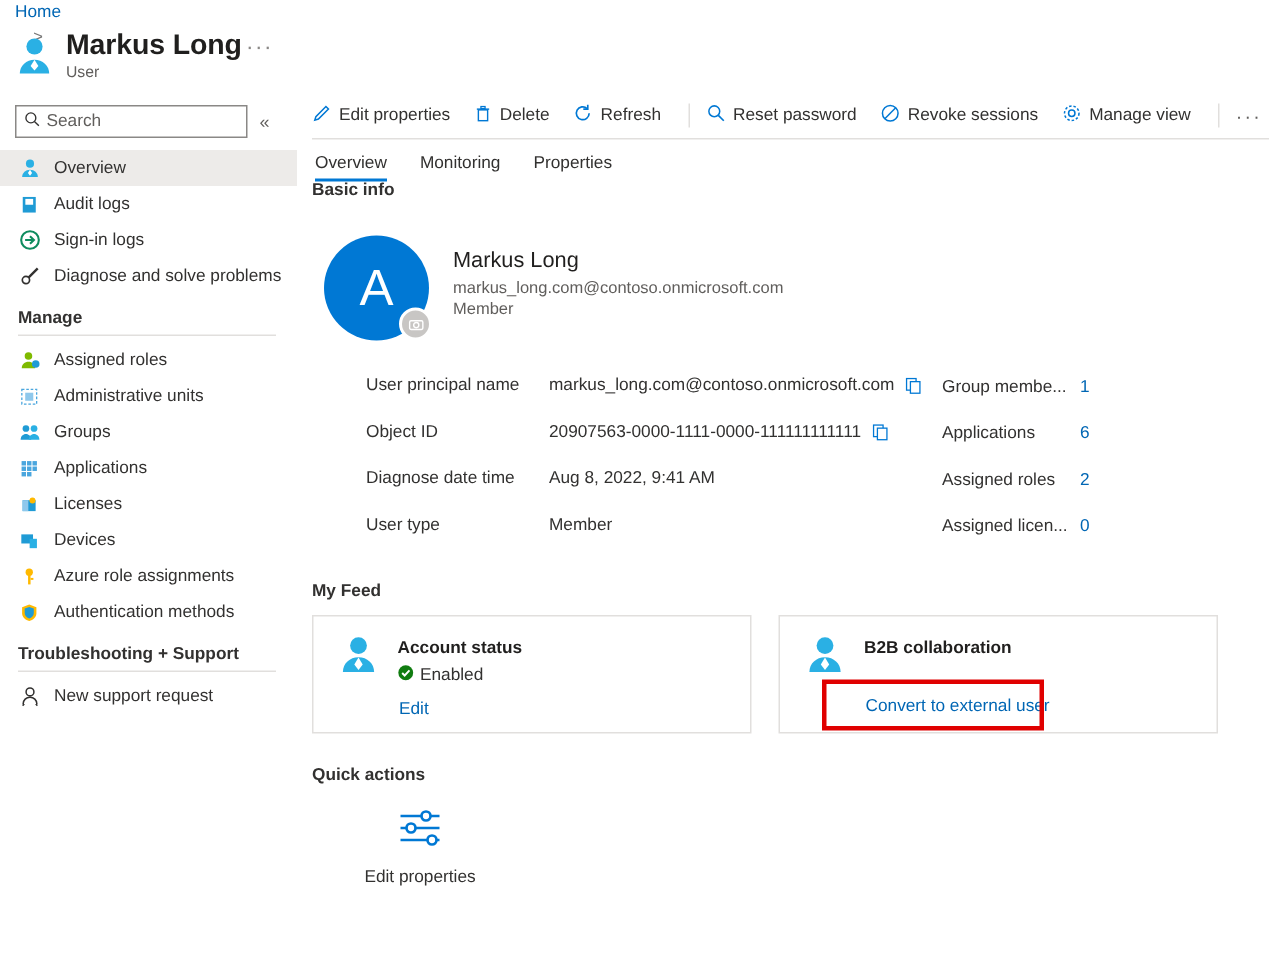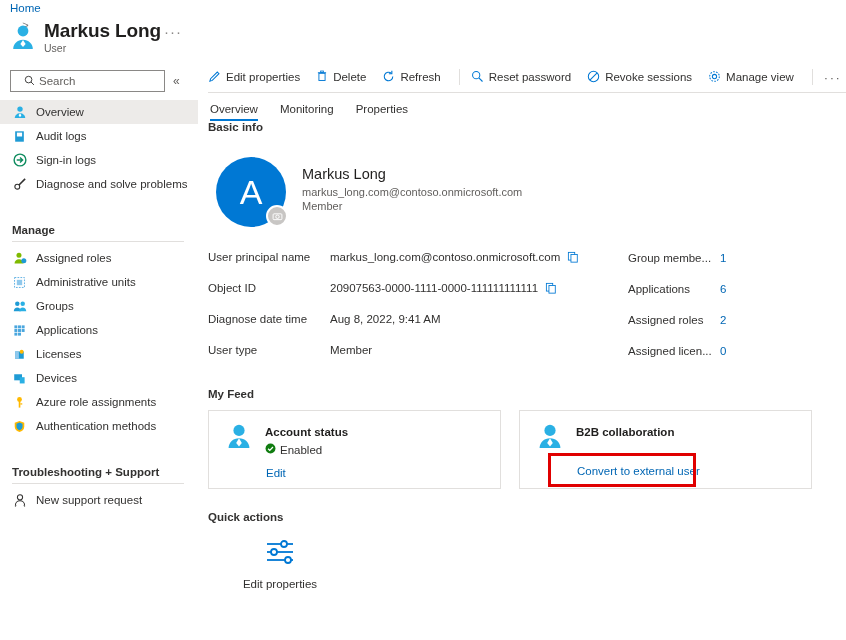--- a/index.html
+++ b/index.html
@@ -53,7 +53,7 @@
     position: relative;
     width: 155px; height: 22px;
     border: 1px solid #8a8886; background: #fff;
-    display: flex; align-items: center; justify-content: flex-end;
+    display: flex; align-items: center;
   }
   .search-box .mag { margin: 0 4px 0 5px; flex: 0 0 11px; }
   .search-box input {

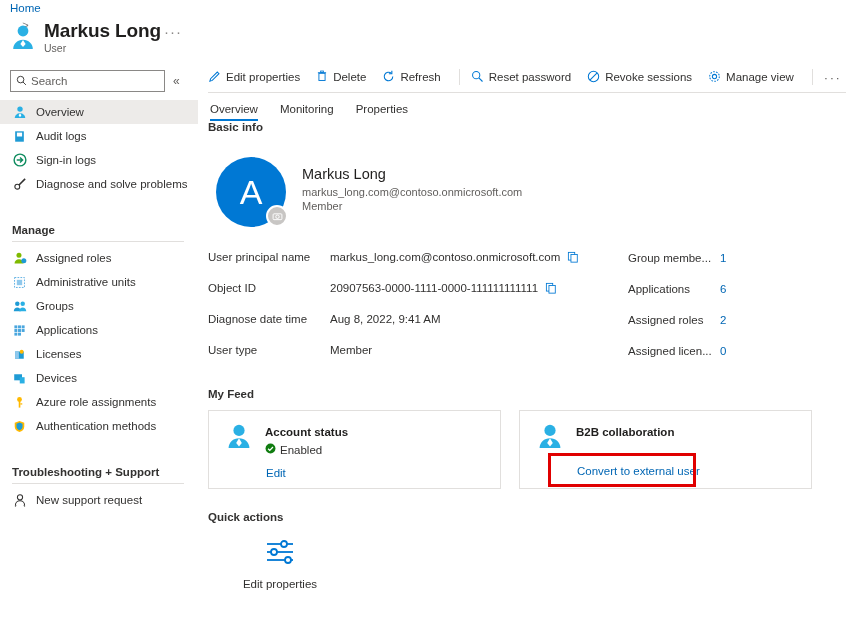--- a/index.html
+++ b/index.html
@@ -76,7 +76,7 @@
   .nav-item.selected { background: #edebe9; }
   .nav-item .nico { width: 15px; height: 15px; flex: 0 0 15px; display:flex; align-items:center; justify-content:center;}
   .nav-group {
-    margin-top: 28px; padding-left: 12px; padding-right: 14px;
+    margin-top: 10px; padding-left: 12px; padding-right: 14px;
   }
   .nav-group-label {
     font-size: 11.5px; font-weight: bold; color: #323130;

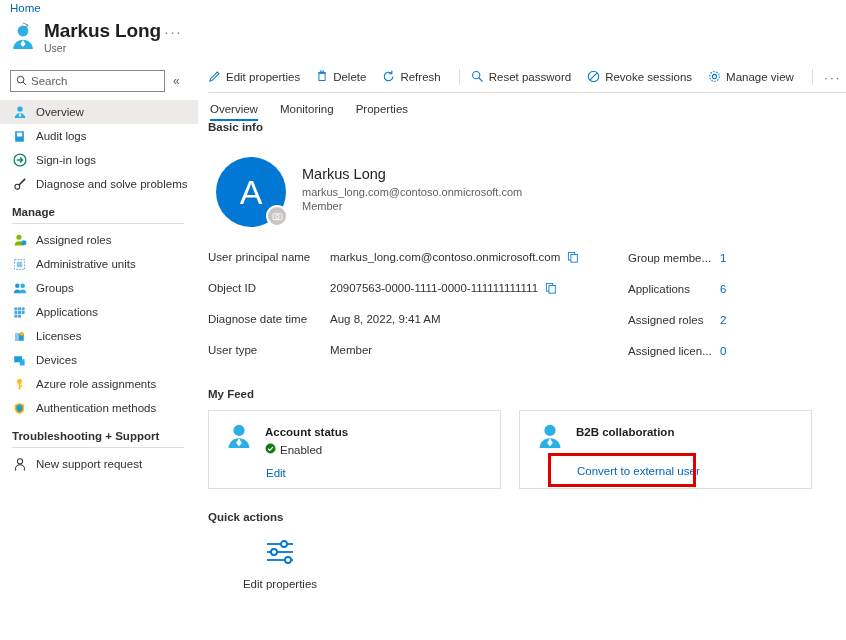--- a/index.html
+++ b/index.html
@@ -140,7 +140,7 @@
     display: flex; align-items: center; height: 24px; margin-bottom: 7px;
     font-size: 11.5px;
   }
-  .prop-key { width: 122px; color: #323130; }
+  .prop-key { width: 122px; color: #323130; margin-left: 36px; }
   .prop-val { color: #323130; display: flex; align-items: center; gap: 7px; }
   .prop-val a { color: #0066b4; text-decoration: none; }
   .copy-ico { cursor: pointer; display: inline-flex; }

